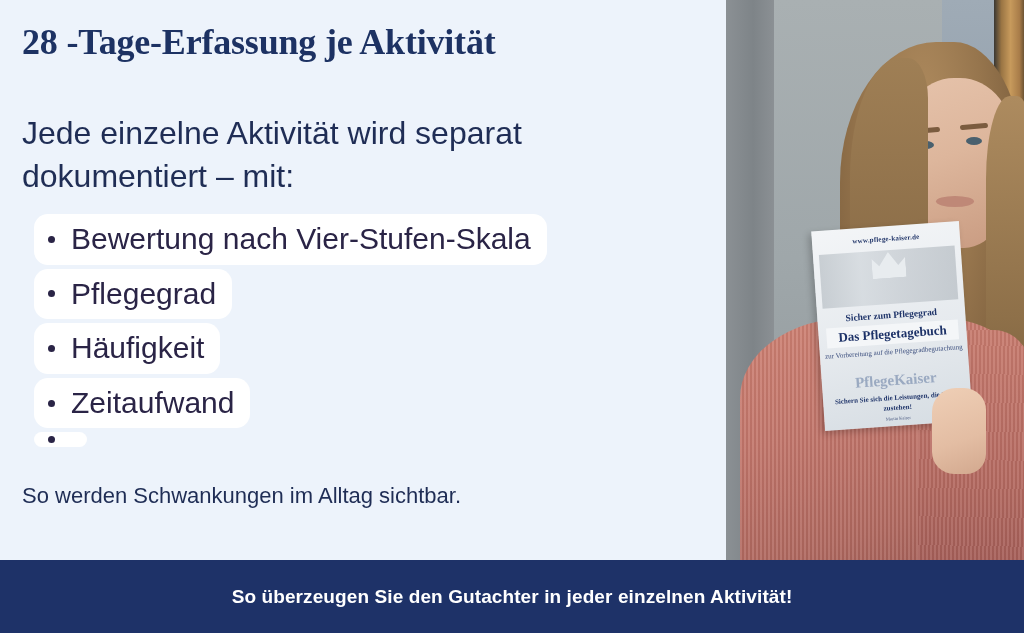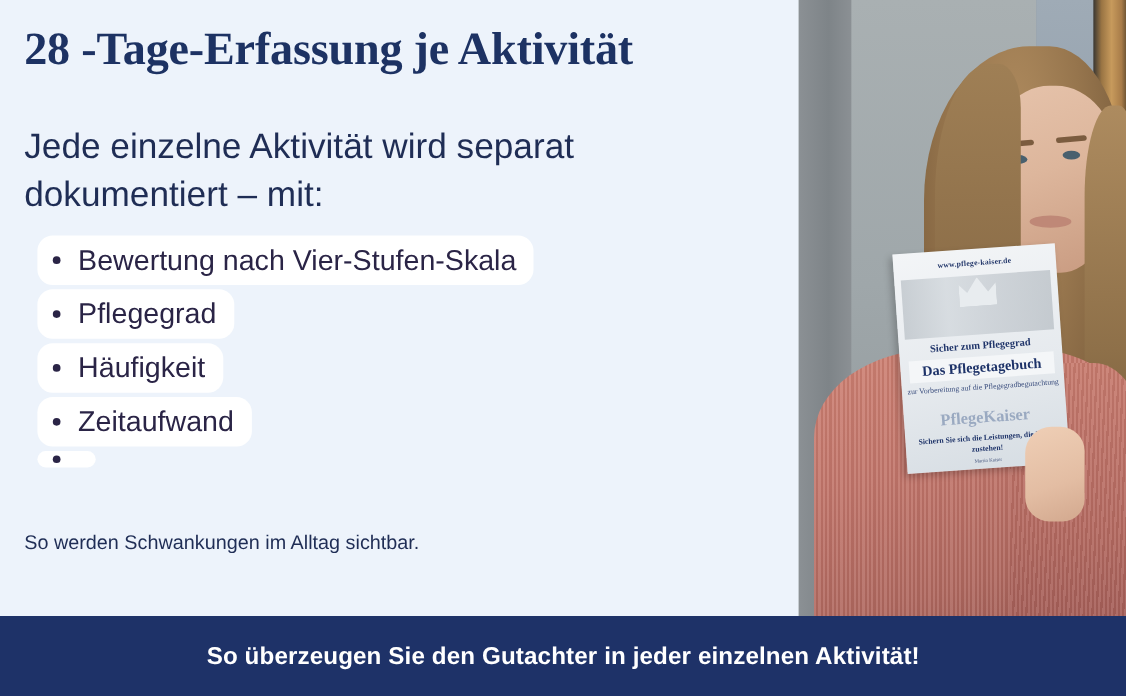--- a/index.html
+++ b/index.html
@@ -36,7 +36,7 @@
     width: 690px;
     font-family: "Liberation Serif", serif;
     font-weight: bold;
-    font-size: 42px;
+    font-size: 36px;
     line-height: 1.12;
     letter-spacing: -0.2px;
     color: #1d3263;

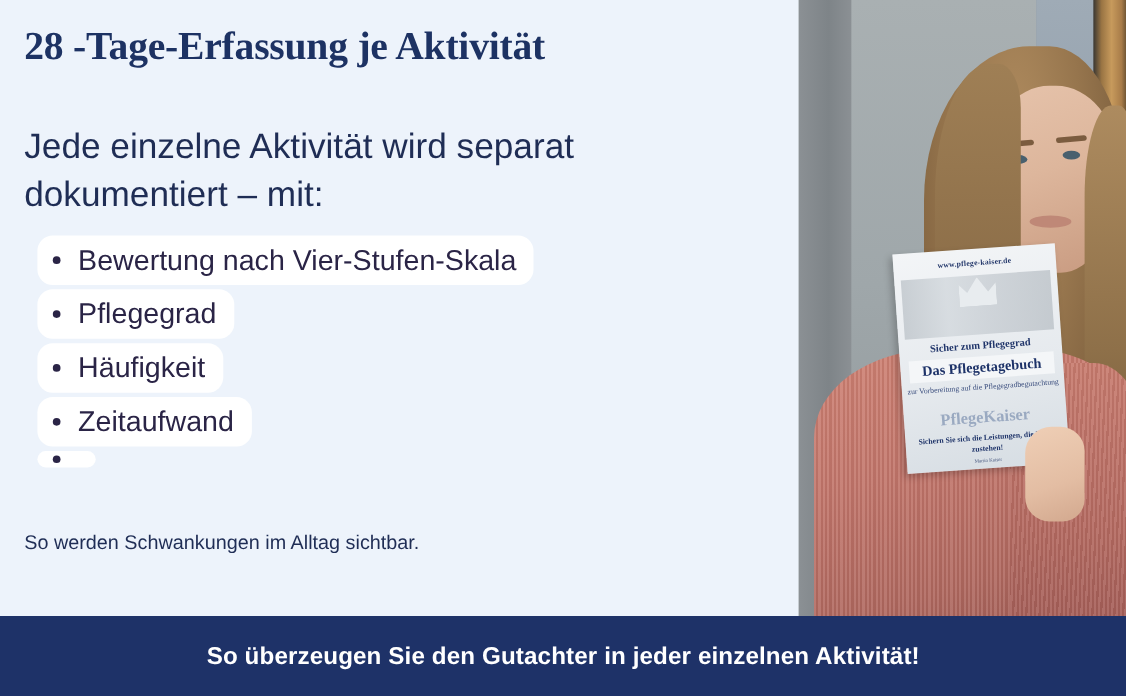--- a/index.html
+++ b/index.html
@@ -83,7 +83,7 @@
     margin-right: 16px;
   }
   .bullet-text {
-    font-size: 26px;
+    font-size: 30px;
     line-height: 1.42;
     color: #2a2446;
     white-space: nowrap;

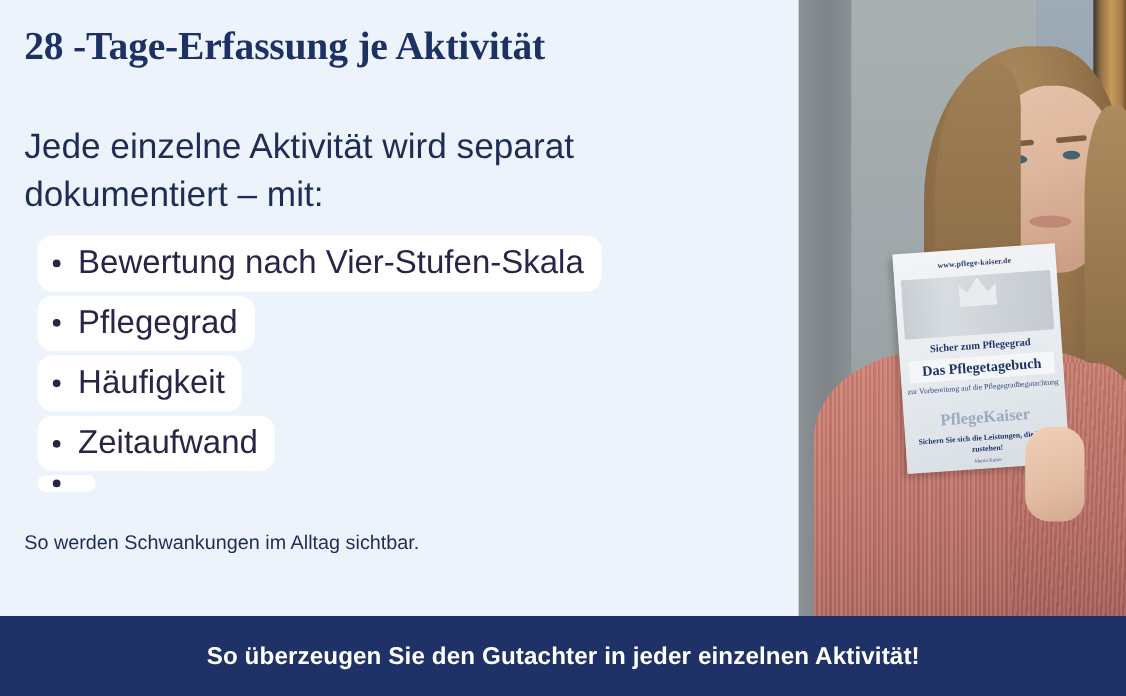--- a/index.html
+++ b/index.html
@@ -95,7 +95,7 @@
     left: 22px;
     top: 481px;
     width: 680px;
-    font-size: 18px;
+    font-size: 22px;
     line-height: 1.35;
     color: #1f2d55;
     white-space: nowrap;

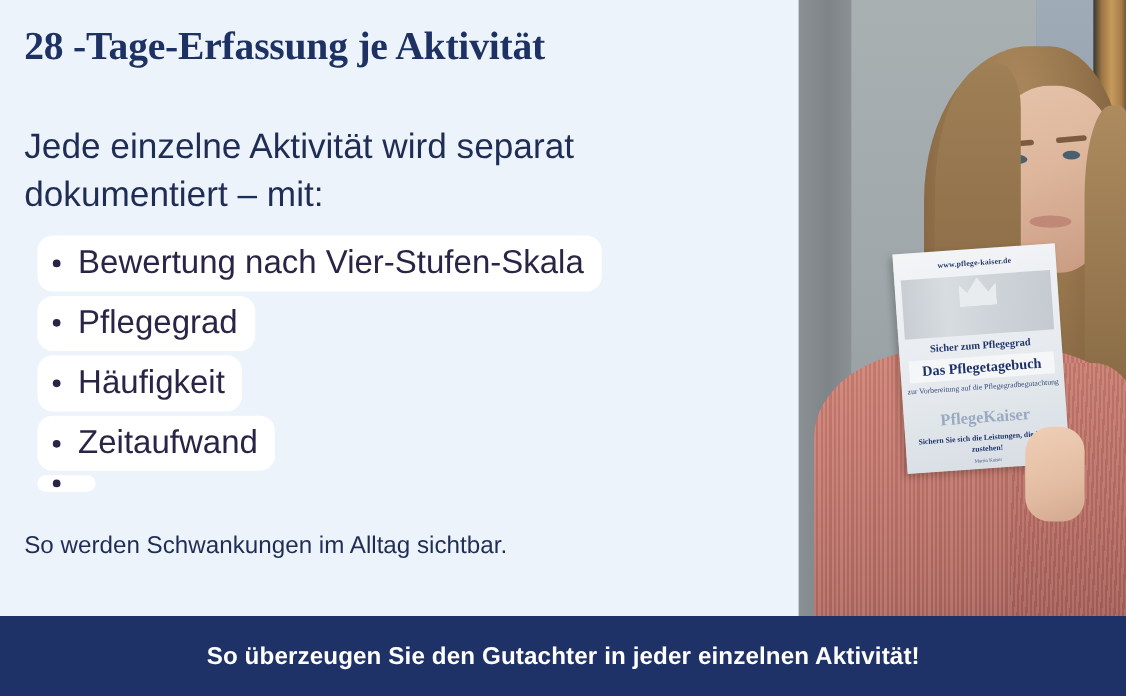--- a/index.html
+++ b/index.html
@@ -115,7 +115,7 @@
     z-index: 6;
   }
   .footer-text {
-    font-size: 22px;
+    font-size: 19px;
     font-weight: bold;
     color: #ffffff;
     letter-spacing: 0.1px;

